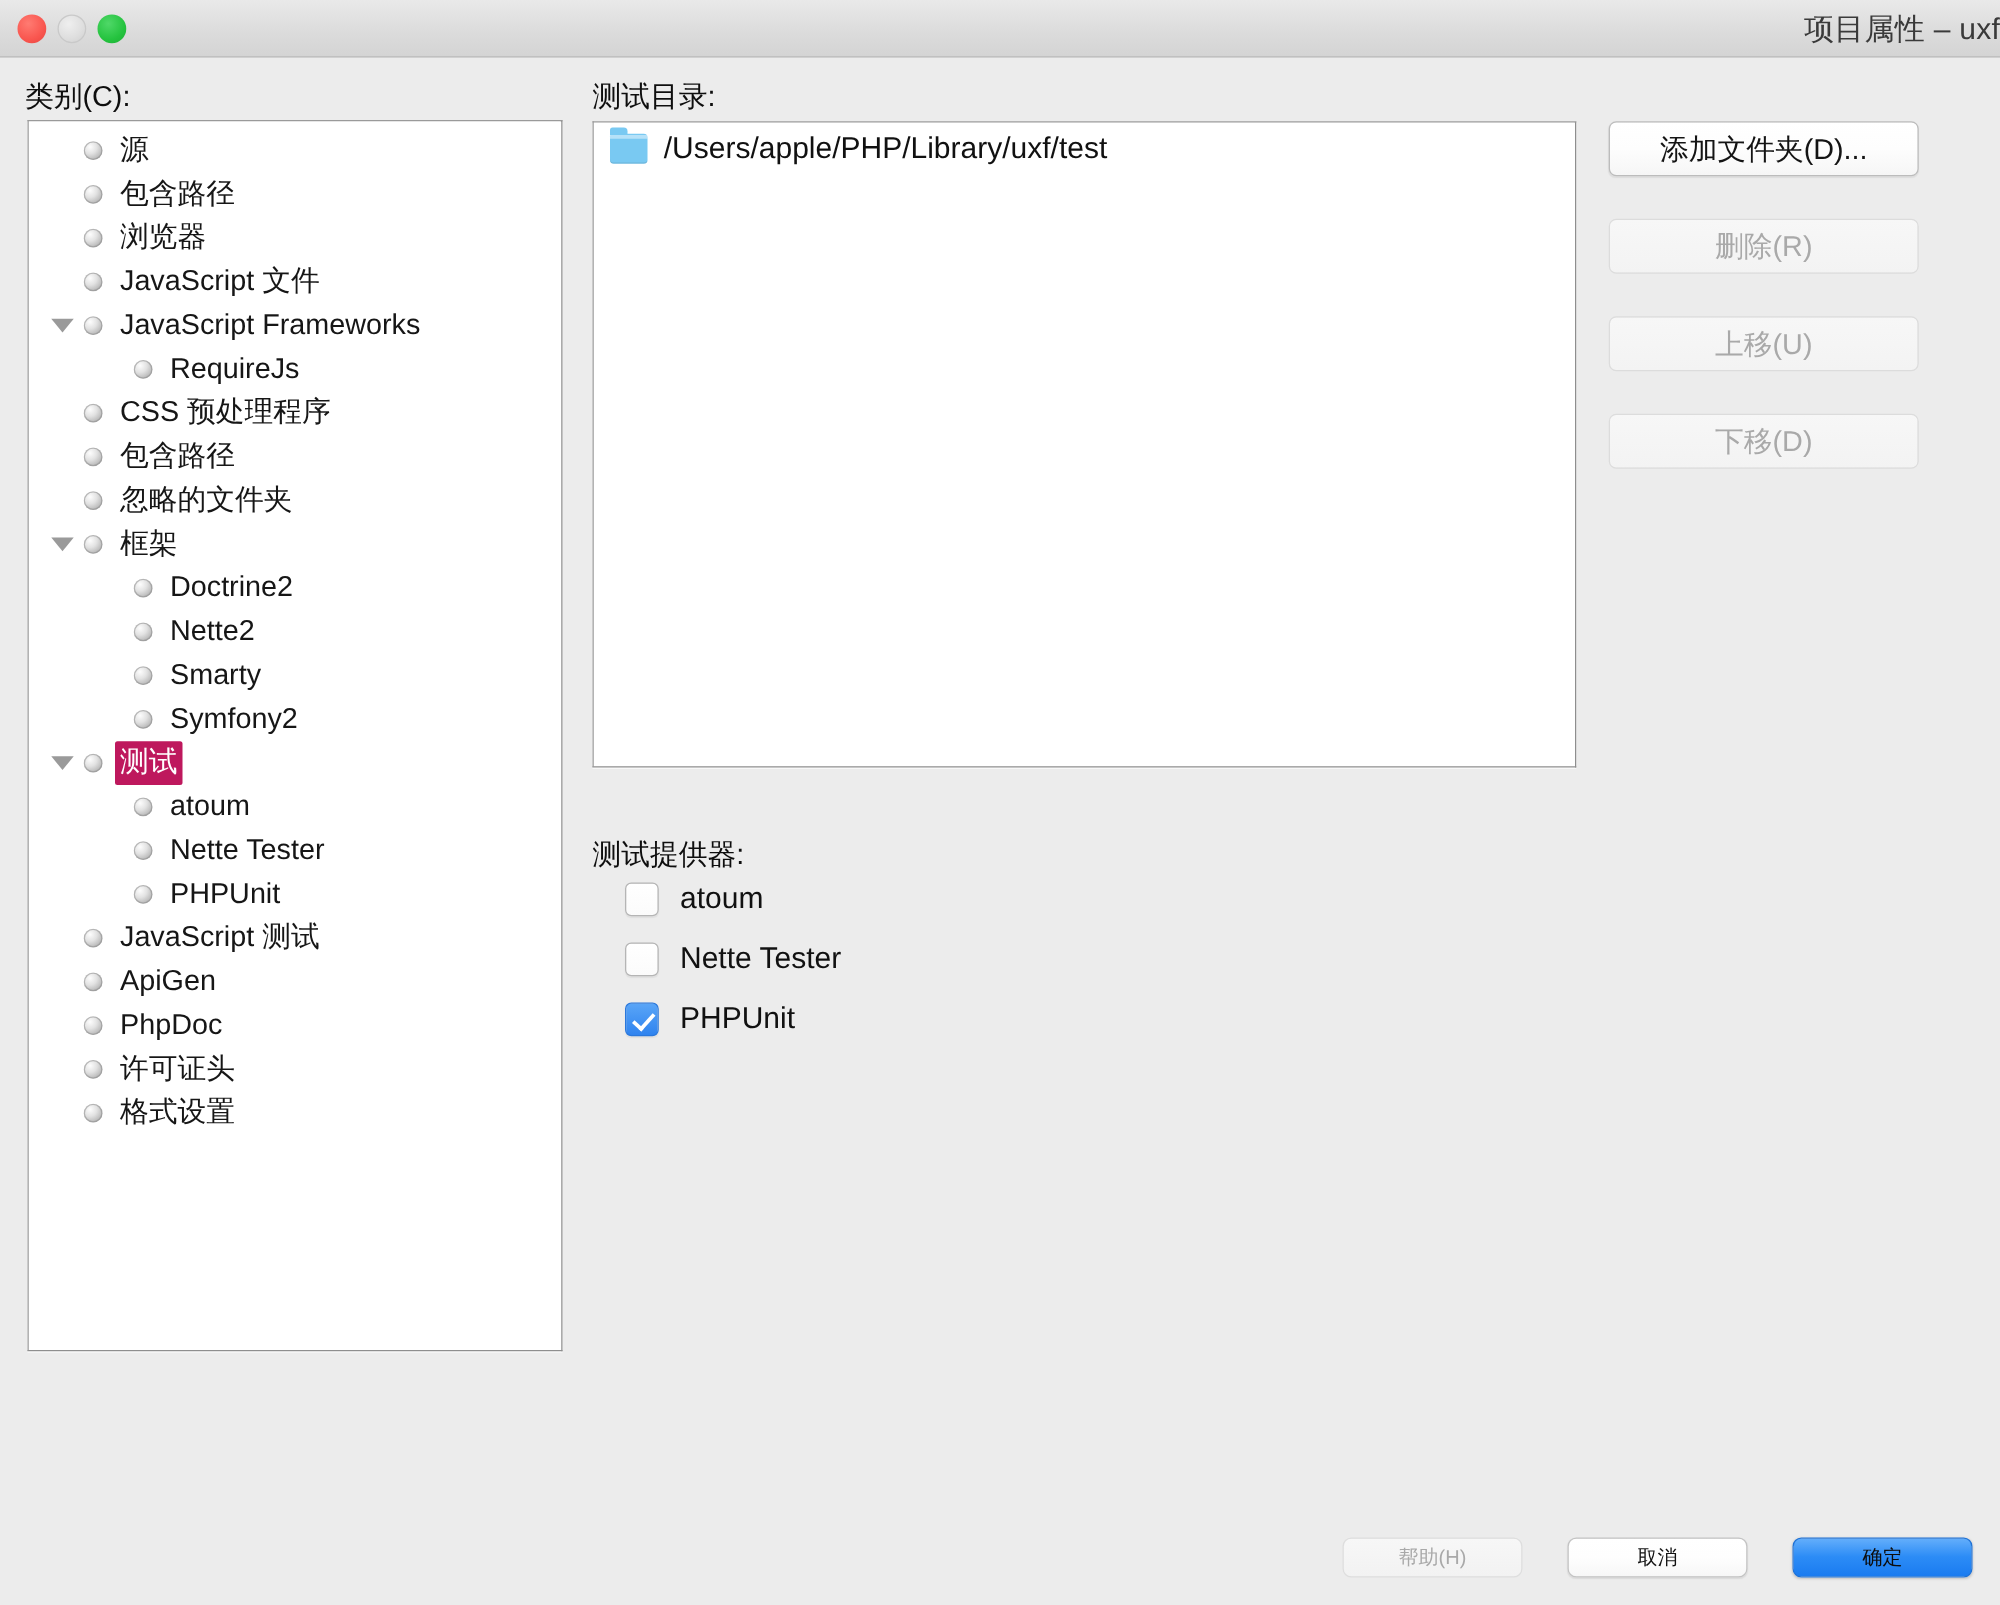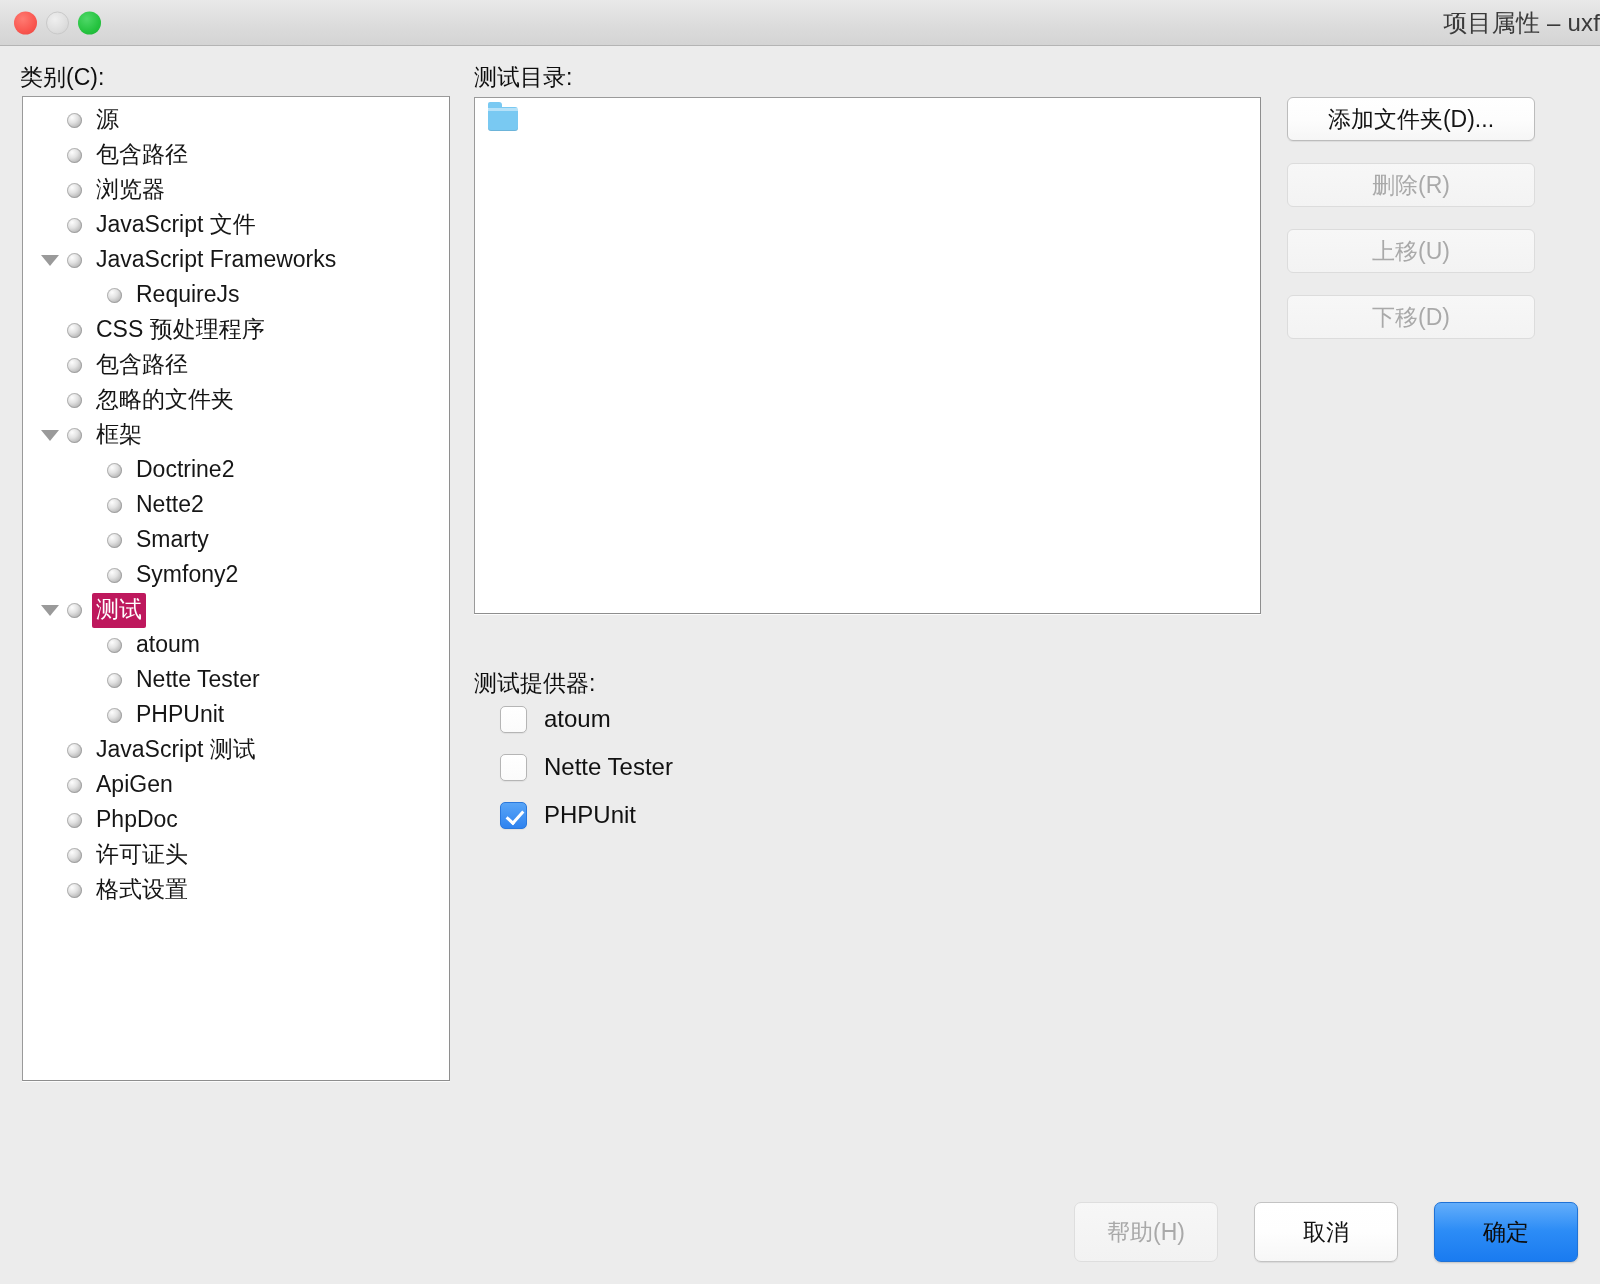--- a/index.html
+++ b/index.html
@@ -437,6 +437,7 @@
       <div class="dirs-box" id="dirs-box">
           <div class="dir-row">
             <span class="folder-icon"></span>
+            <span>/Users/apple/PHP/Library/uxf/test</span>
           </div>
         </div>
 

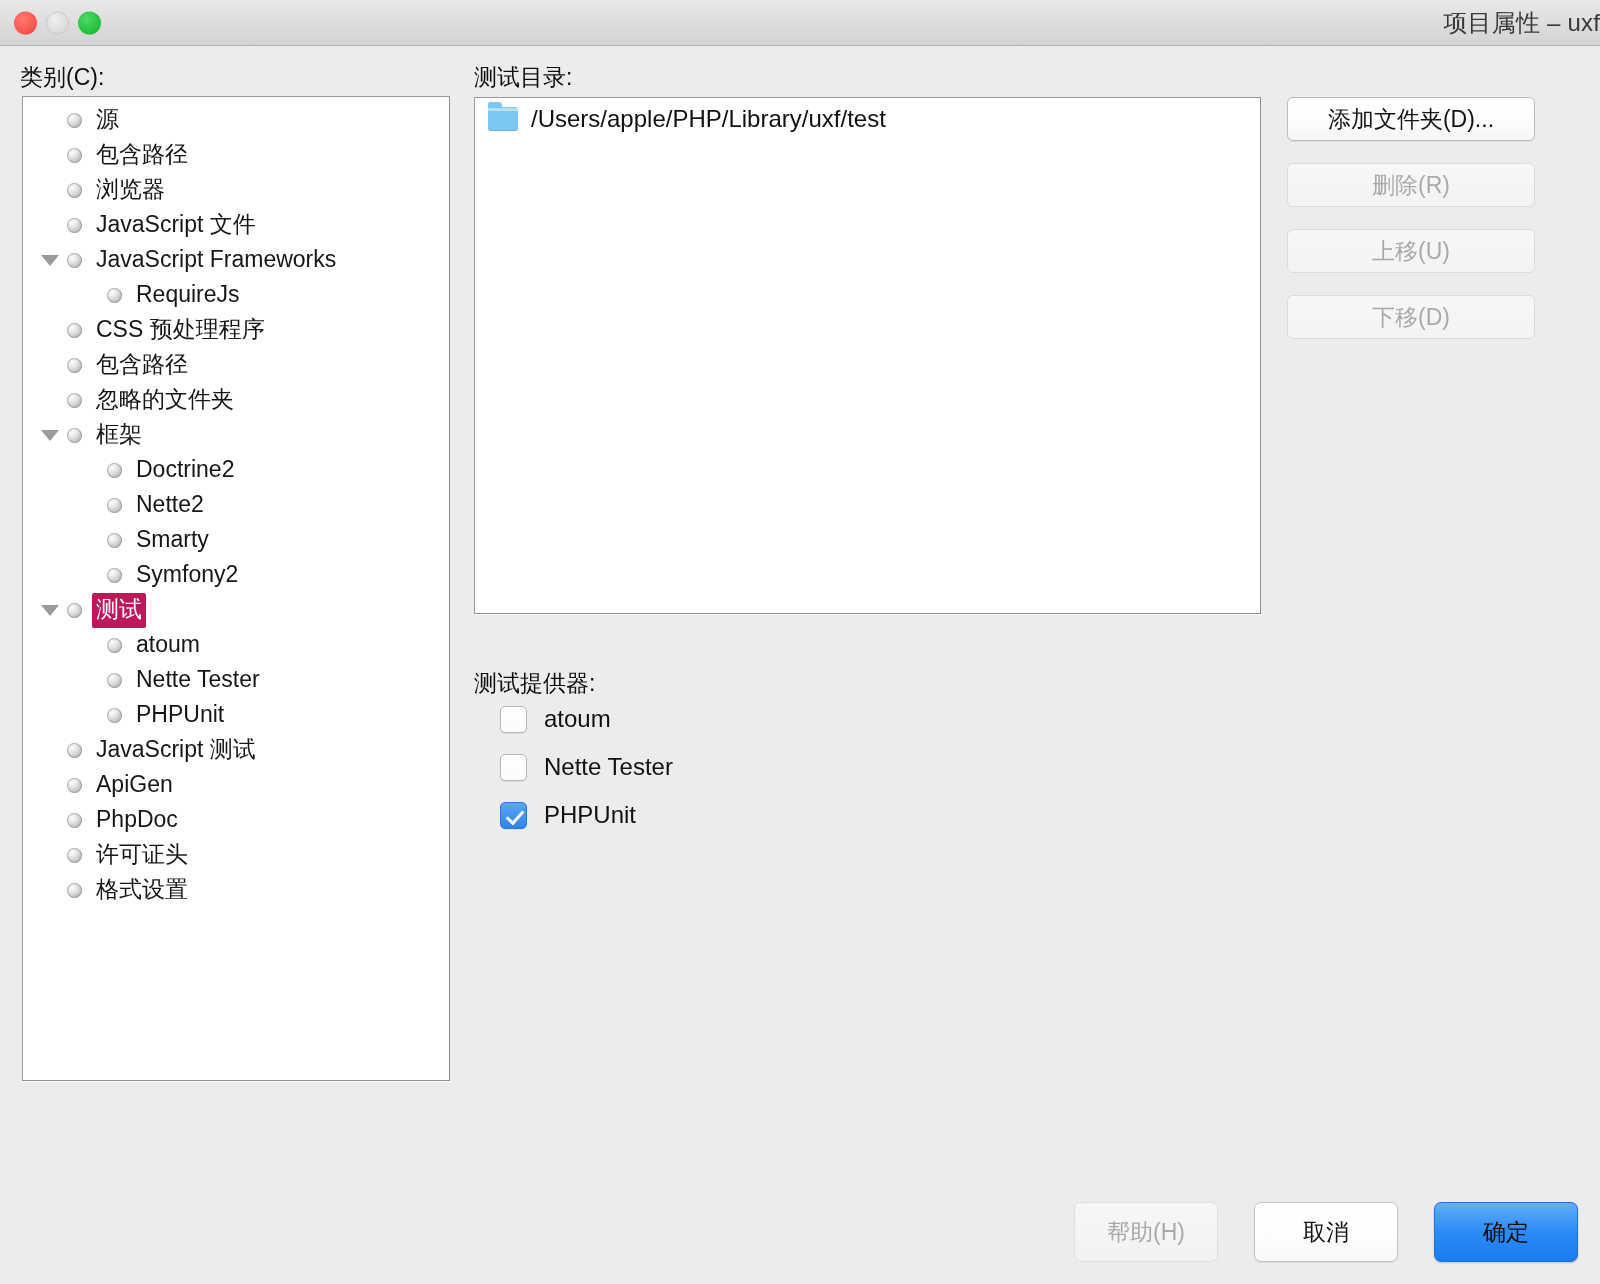--- a/index.html
+++ b/index.html
@@ -189,7 +189,7 @@
     width: 248px;
     display: flex;
     flex-direction: column;
-    gap: 22px;
+    gap: 34px;
   }
   .btn {
     font-family: "Liberation Sans", "DejaVu Sans", sans-serif;

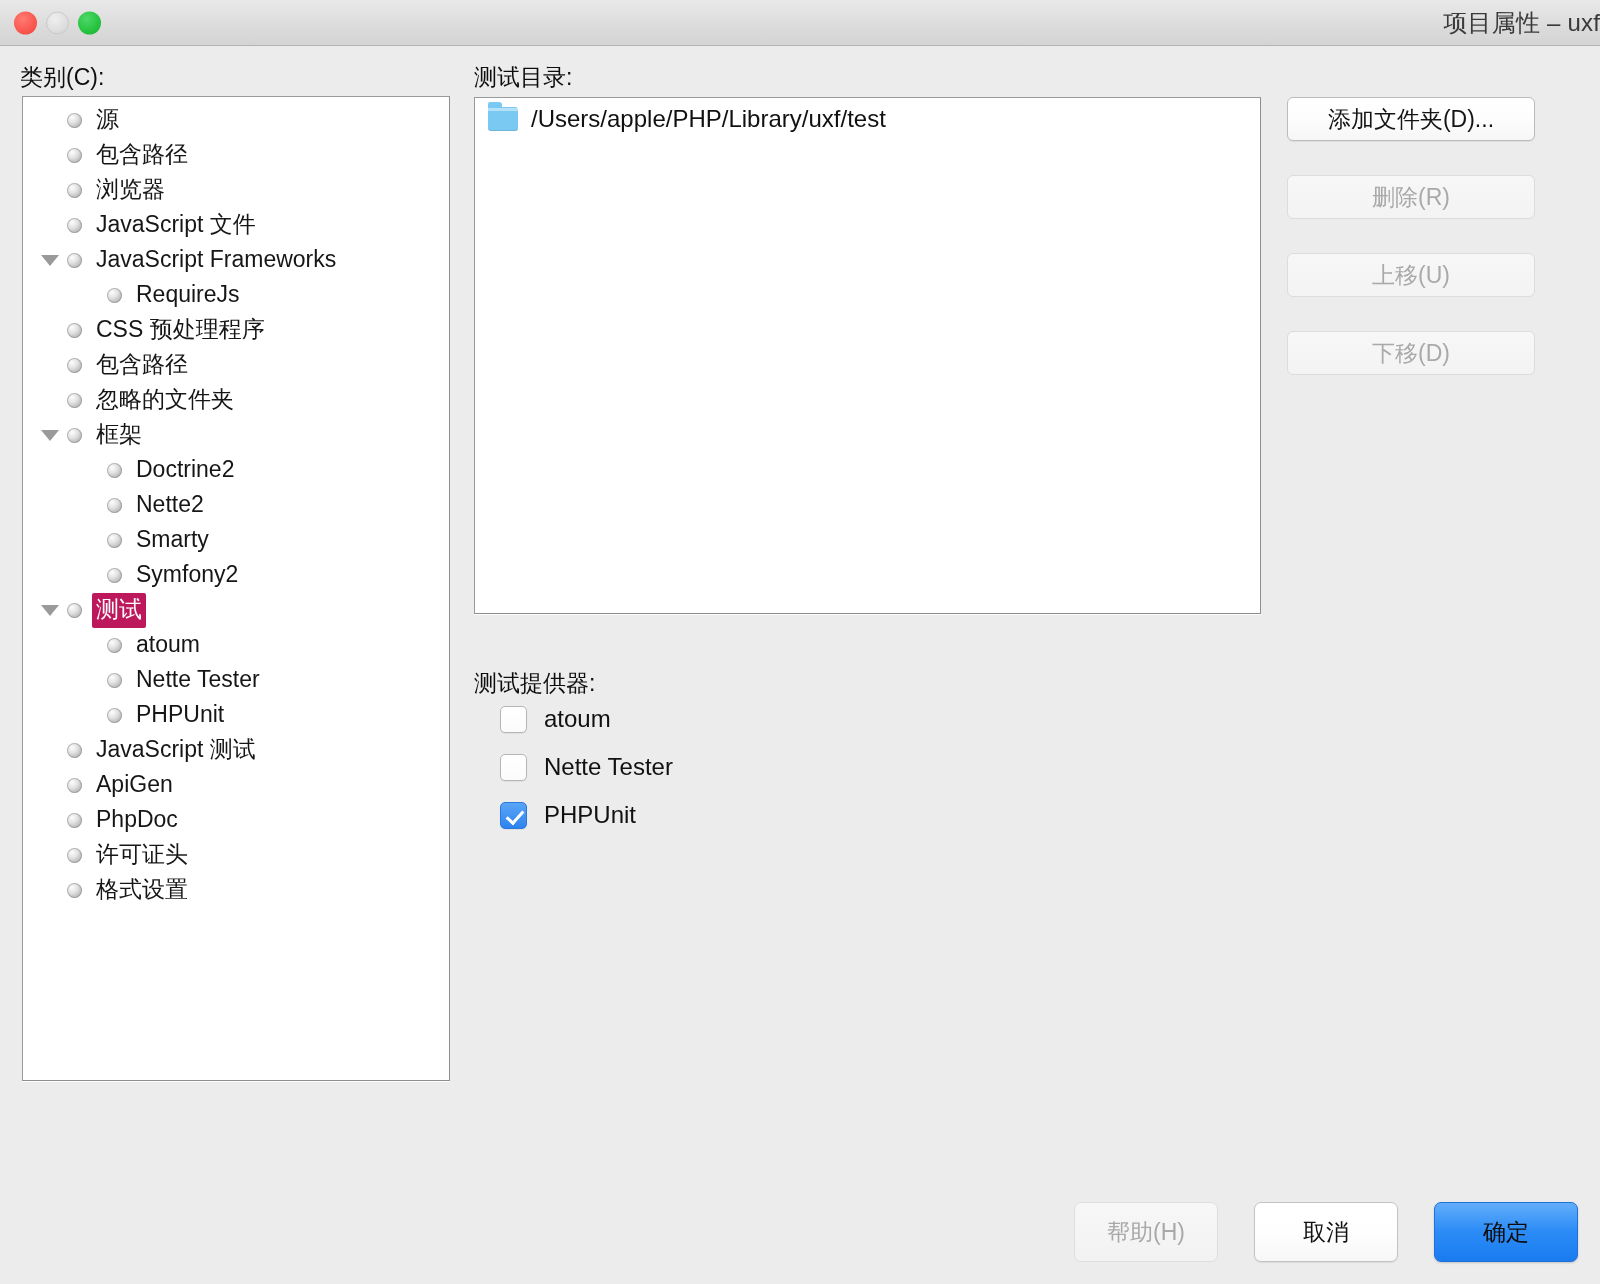--- a/index.html
+++ b/index.html
@@ -262,8 +262,8 @@
   }
   .fbtn {
     font-family: "Liberation Sans", "DejaVu Sans", sans-serif;
-    font-size: 23px;
-    height: 60px;
+    font-size: 16px;
+    height: 32px;
     min-width: 144px;
     padding: 0 28px;
     border-radius: 7px;

